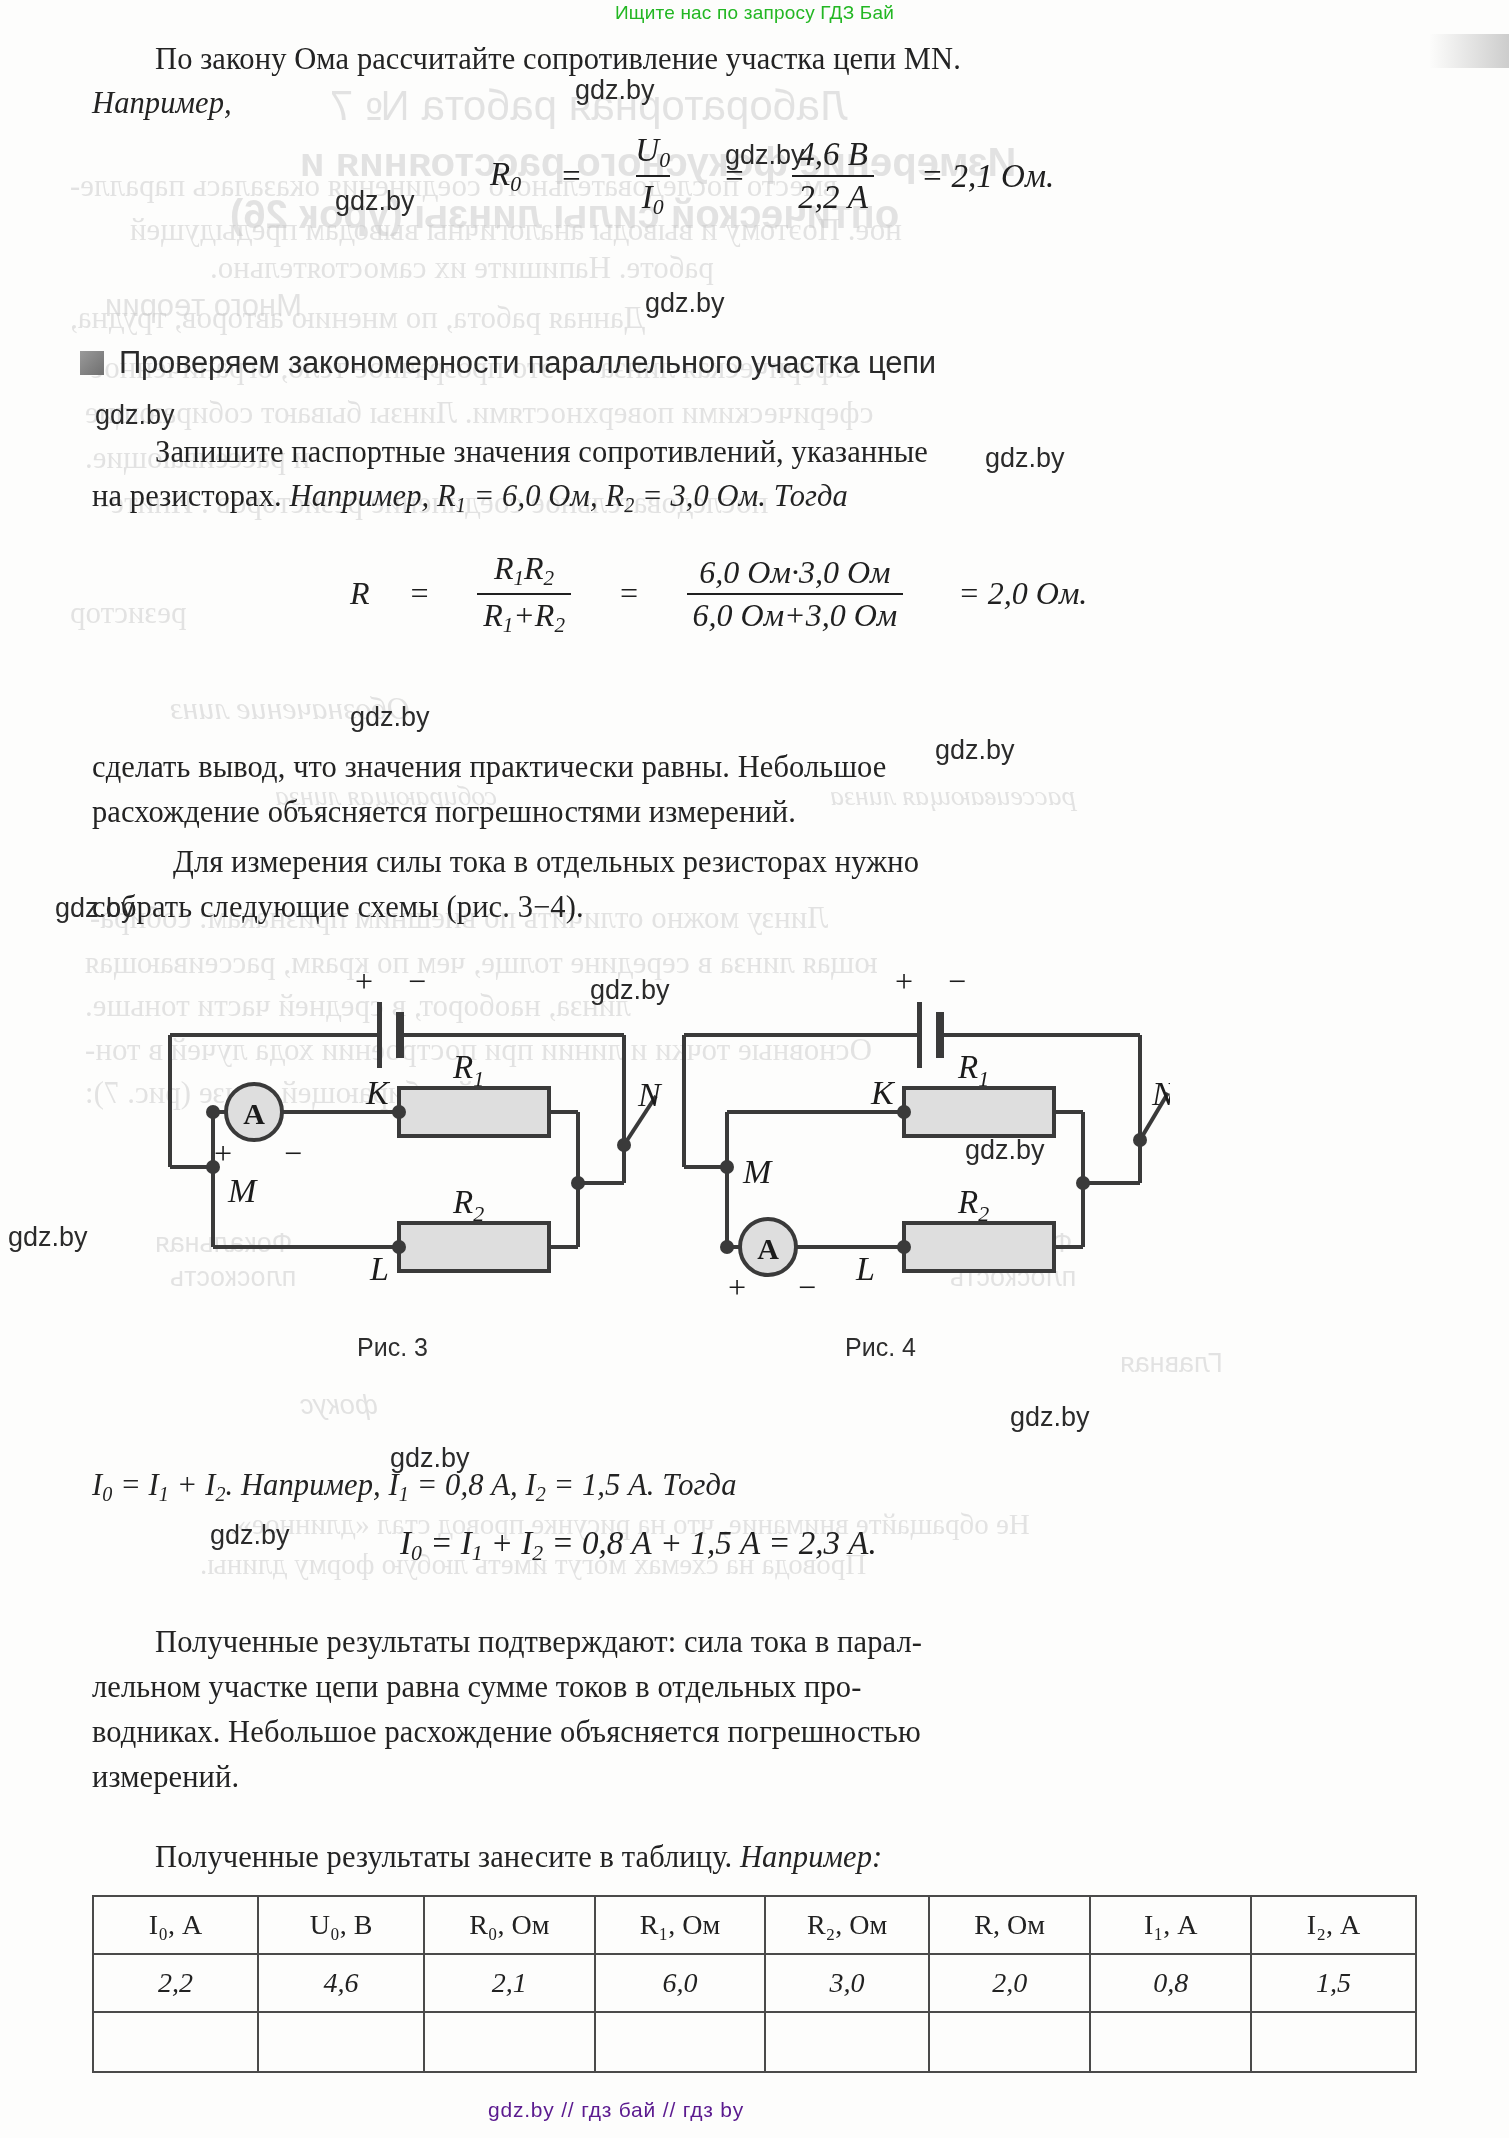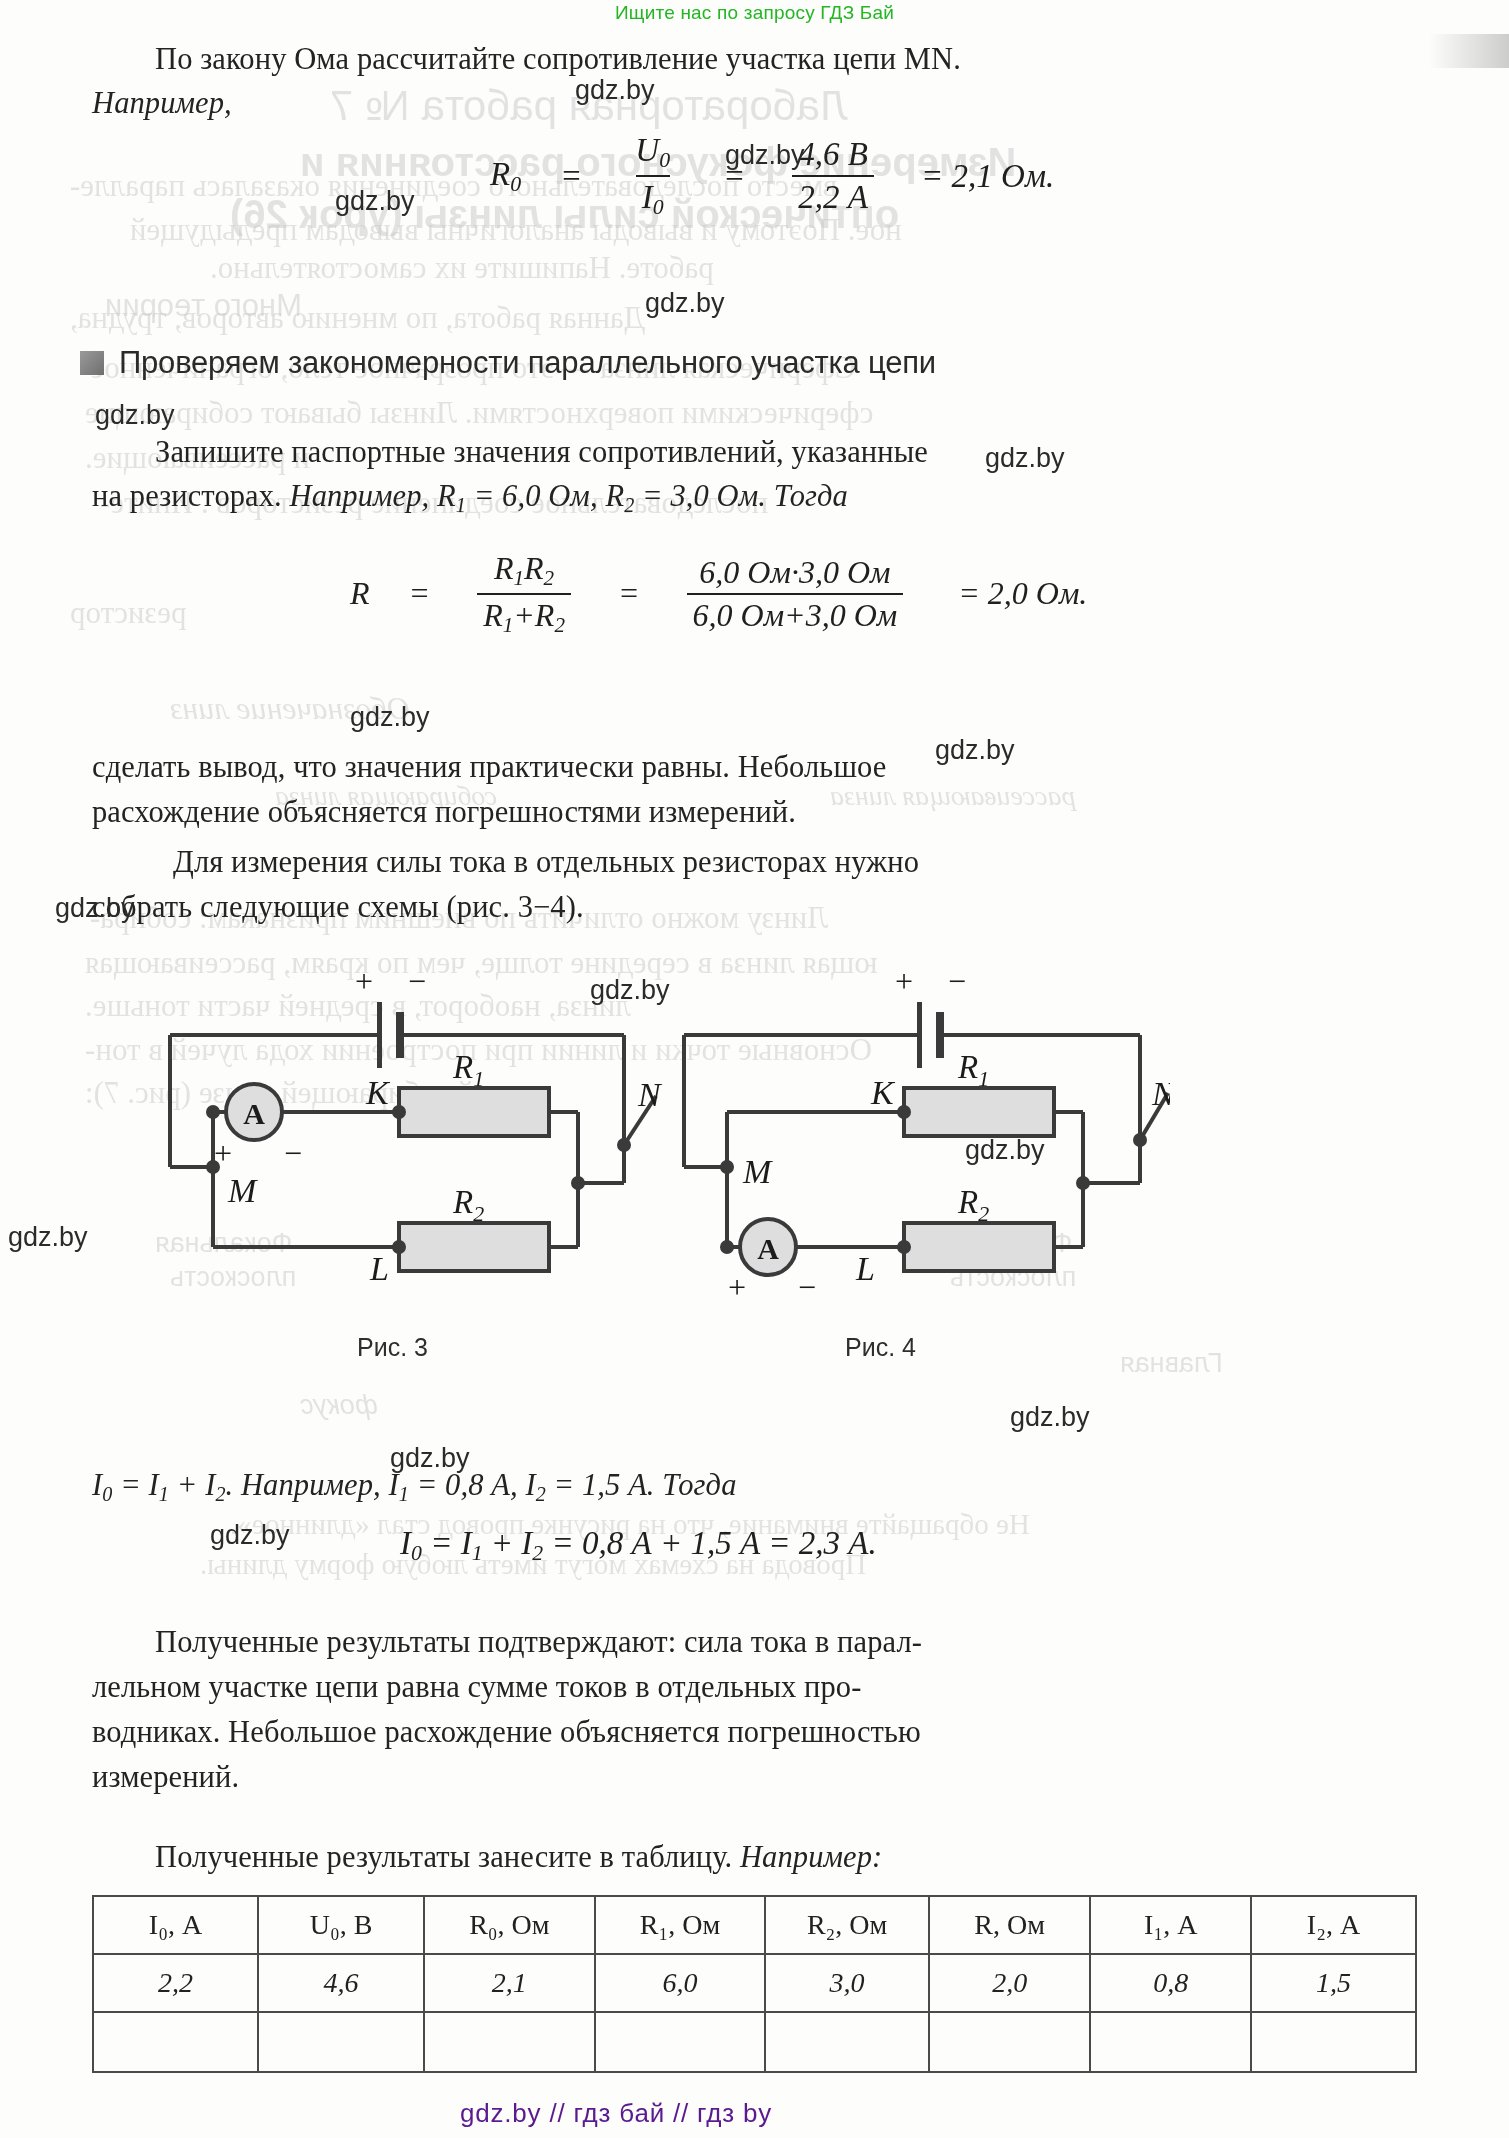--- a/index.html
+++ b/index.html
@@ -142,7 +142,7 @@
     left: 0; width: 1232px;
     text-align: center;
     font-family: "Liberation Sans", sans-serif;
-    font-size: 26px;
+    font-size: 21px;
     color: #5b1a8f;
     letter-spacing: .8px;
   }

